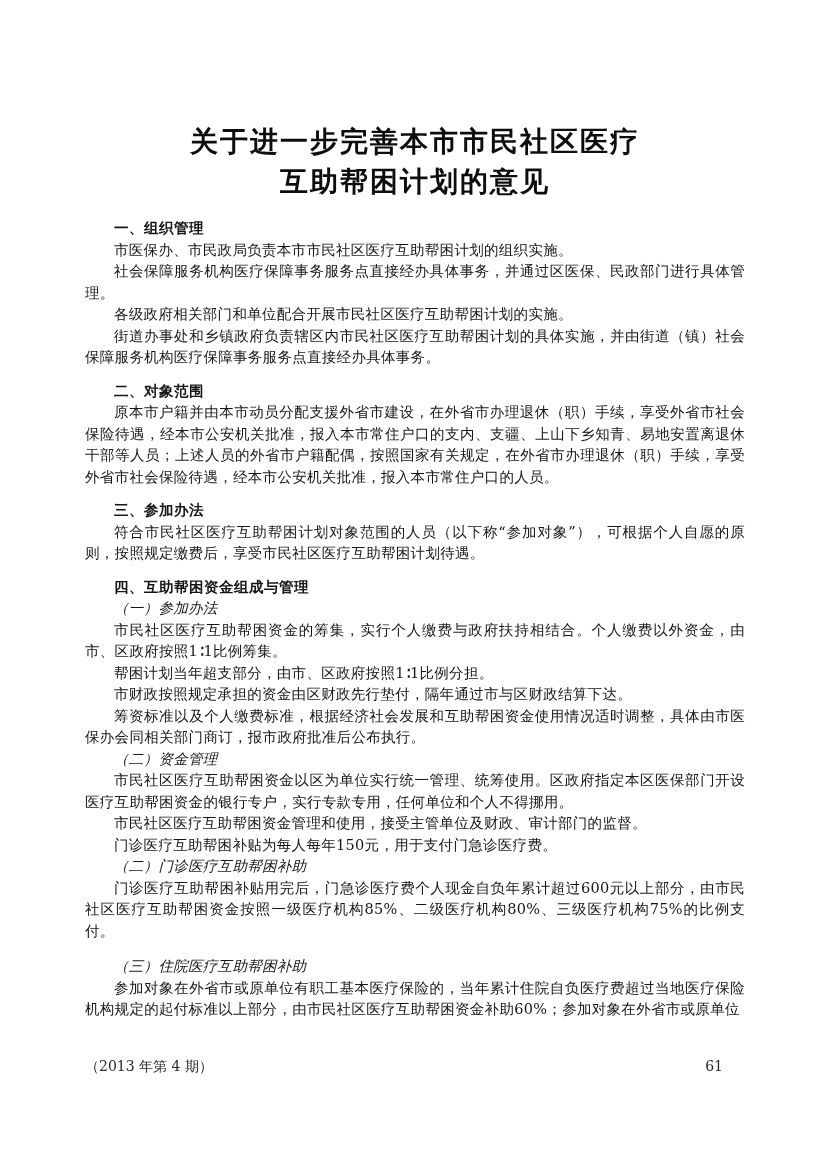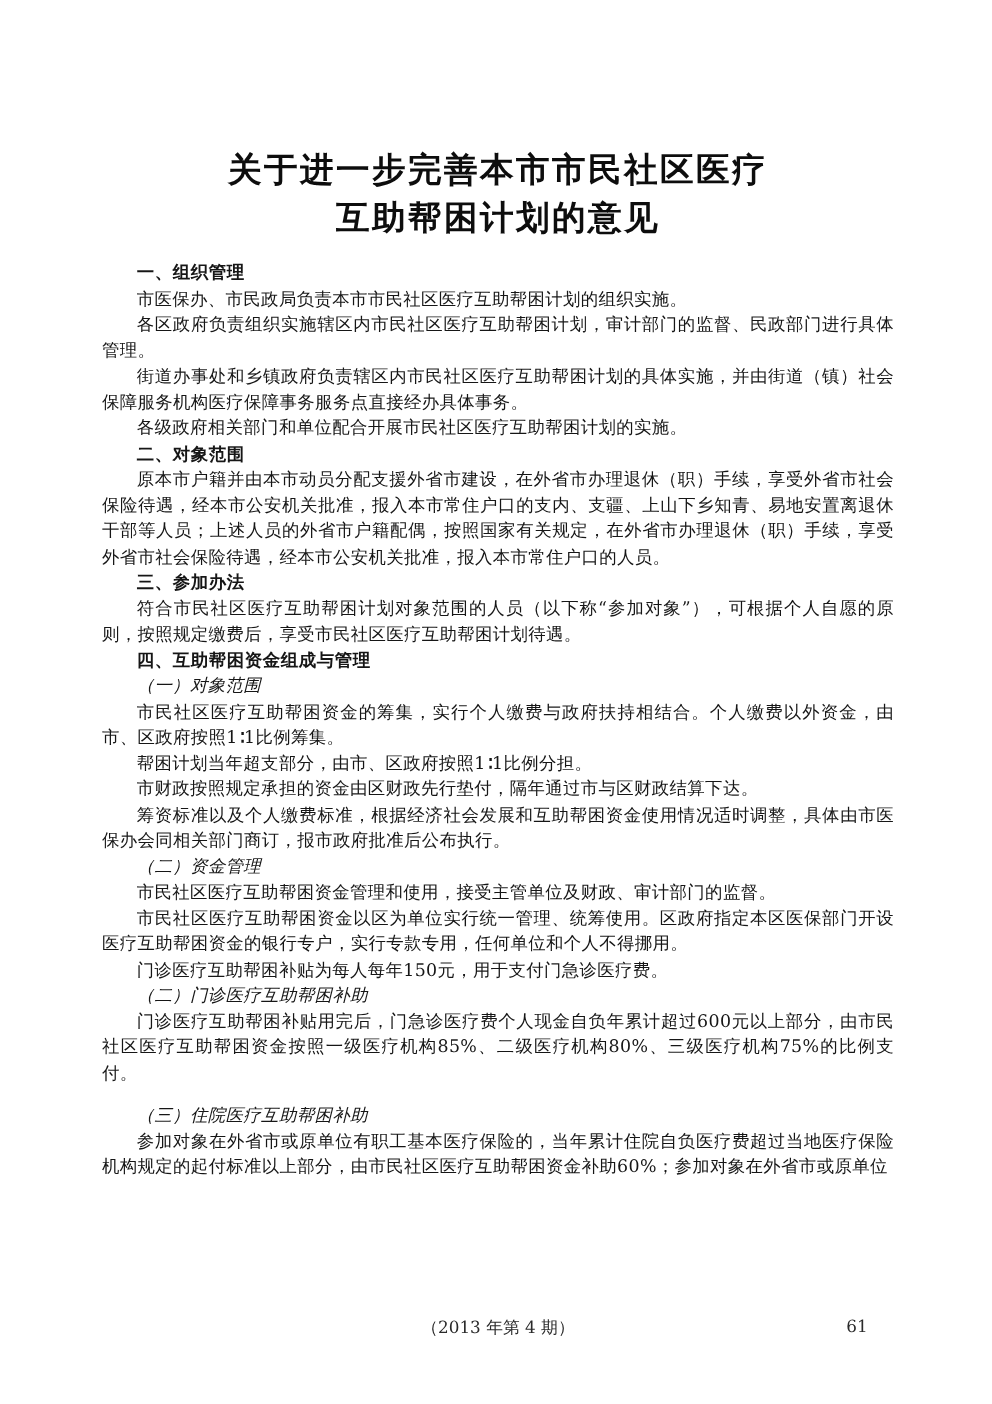--- a/index.html
+++ b/index.html
@@ -46,6 +46,7 @@
     font-family: "DejaVu Sans", "Liberation Sans", sans-serif;
     font-weight: bold;
     letter-spacing: 0.5px;
+    margin-top: 12px;
   }
   p.sub {
     font-style: italic;

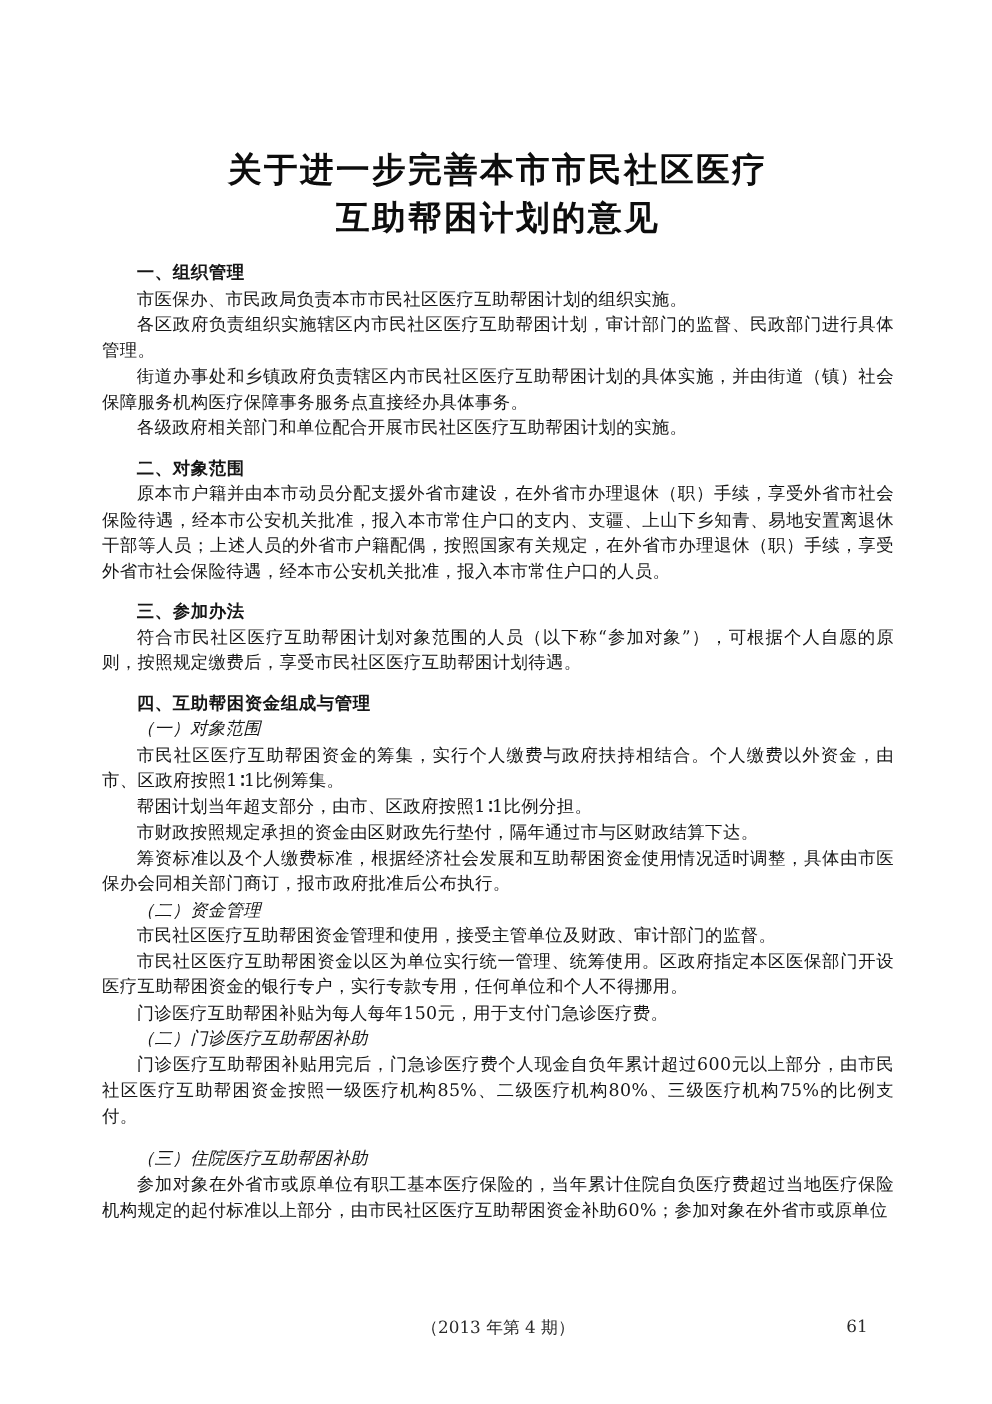--- a/index.html
+++ b/index.html
@@ -84,7 +84,7 @@
 
     <p class="h1">一、组织管理</p>
     <p class="body">市医保办、市民政局负责本市市民社区医疗互助帮困计划的组织实施。</p>
-    <p class="body">各区政府负责组织实施辖区内市民社区医疗互助帮困计划，审计部门的监督、民政部门进行具体管理。</p>
+    <p class="body">社会保障服务机构医疗保障事务服务点直接经办具体事务，并通过区医保、民政部门进行具体管理。</p>
     <p class="body">街道办事处和乡镇政府负责辖区内市民社区医疗互助帮困计划的具体实施，并由街道（镇）社会保障服务机构医疗保障事务服务点直接经办具体事务。</p>
     <p class="body">各级政府相关部门和单位配合开展市民社区医疗互助帮困计划的实施。</p>
     <p class="h1">二、对象范围</p>

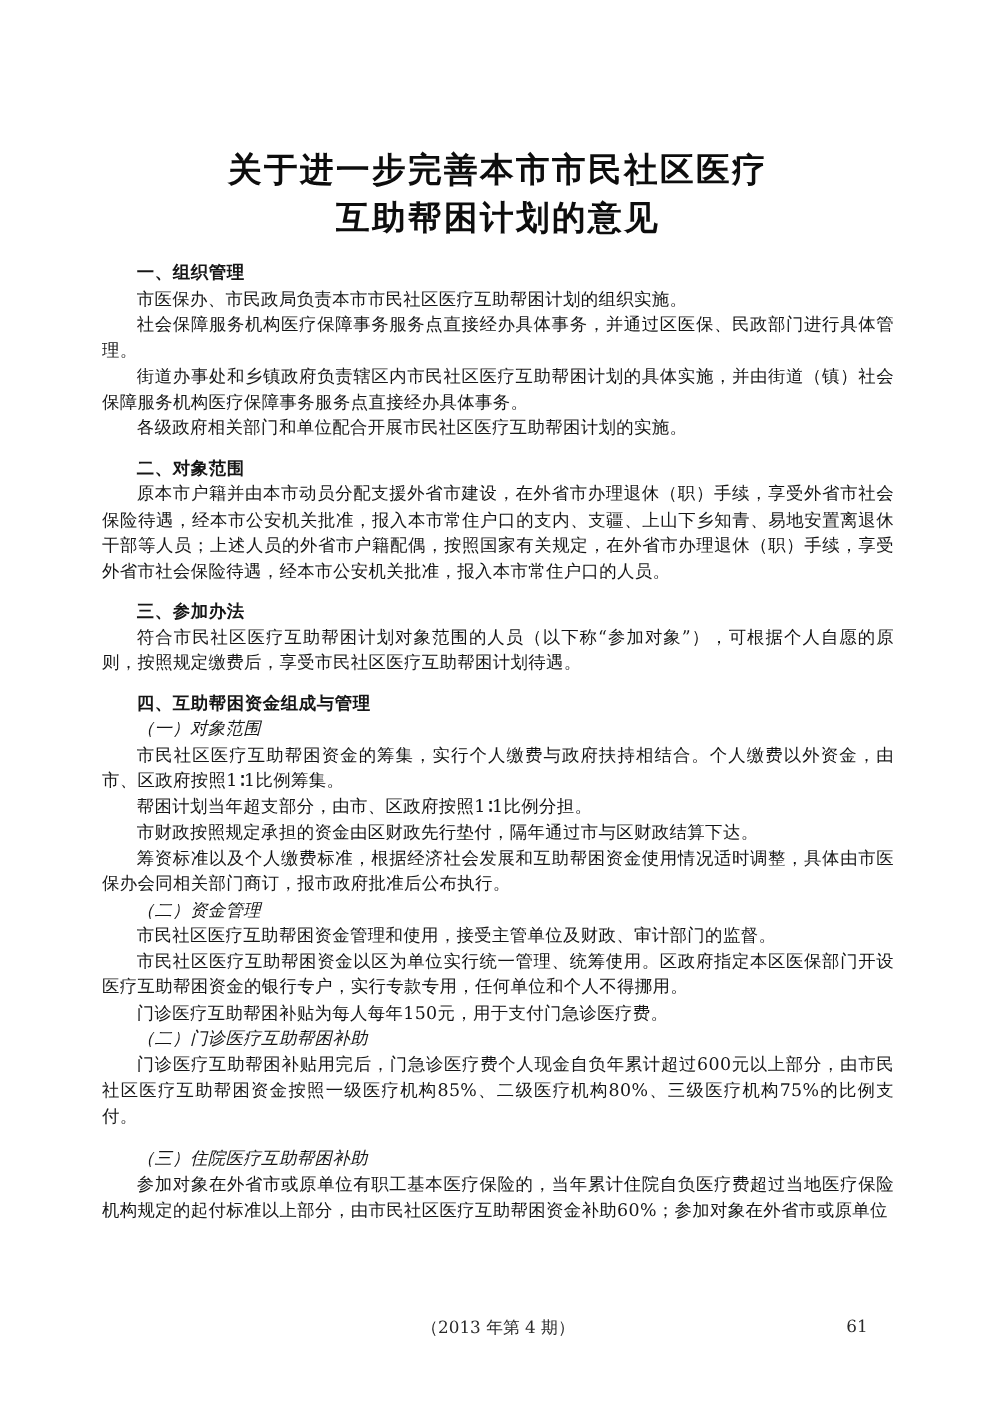--- a/index.html
+++ b/index.html
@@ -85,8 +85,8 @@
     <p class="h1">一、组织管理</p>
     <p class="body">市医保办、市民政局负责本市市民社区医疗互助帮困计划的组织实施。</p>
     <p class="body">社会保障服务机构医疗保障事务服务点直接经办具体事务，并通过区医保、民政部门进行具体管理。</p>
+    <p class="body">各级政府相关部门和单位配合开展市民社区医疗互助帮困计划的实施。</p>
     <p class="body">街道办事处和乡镇政府负责辖区内市民社区医疗互助帮困计划的具体实施，并由街道（镇）社会保障服务机构医疗保障事务服务点直接经办具体事务。</p>
-    <p class="body">各级政府相关部门和单位配合开展市民社区医疗互助帮困计划的实施。</p>
     <p class="h1">二、对象范围</p>
     <p class="body">原本市户籍并由本市动员分配支援外省市建设，在外省市办理退休（职）手续，享受外省市社会保险待遇，经本市公安机关批准，报入本市常住户口的支内、支疆、上山下乡知青、易地安置离退休干部等人员；上述人员的外省市户籍配偶，按照国家有关规定，在外省市办理退休（职）手续，享受外省市社会保险待遇，经本市公安机关批准，报入本市常住户口的人员。</p>
     <p class="h1">三、参加办法</p>

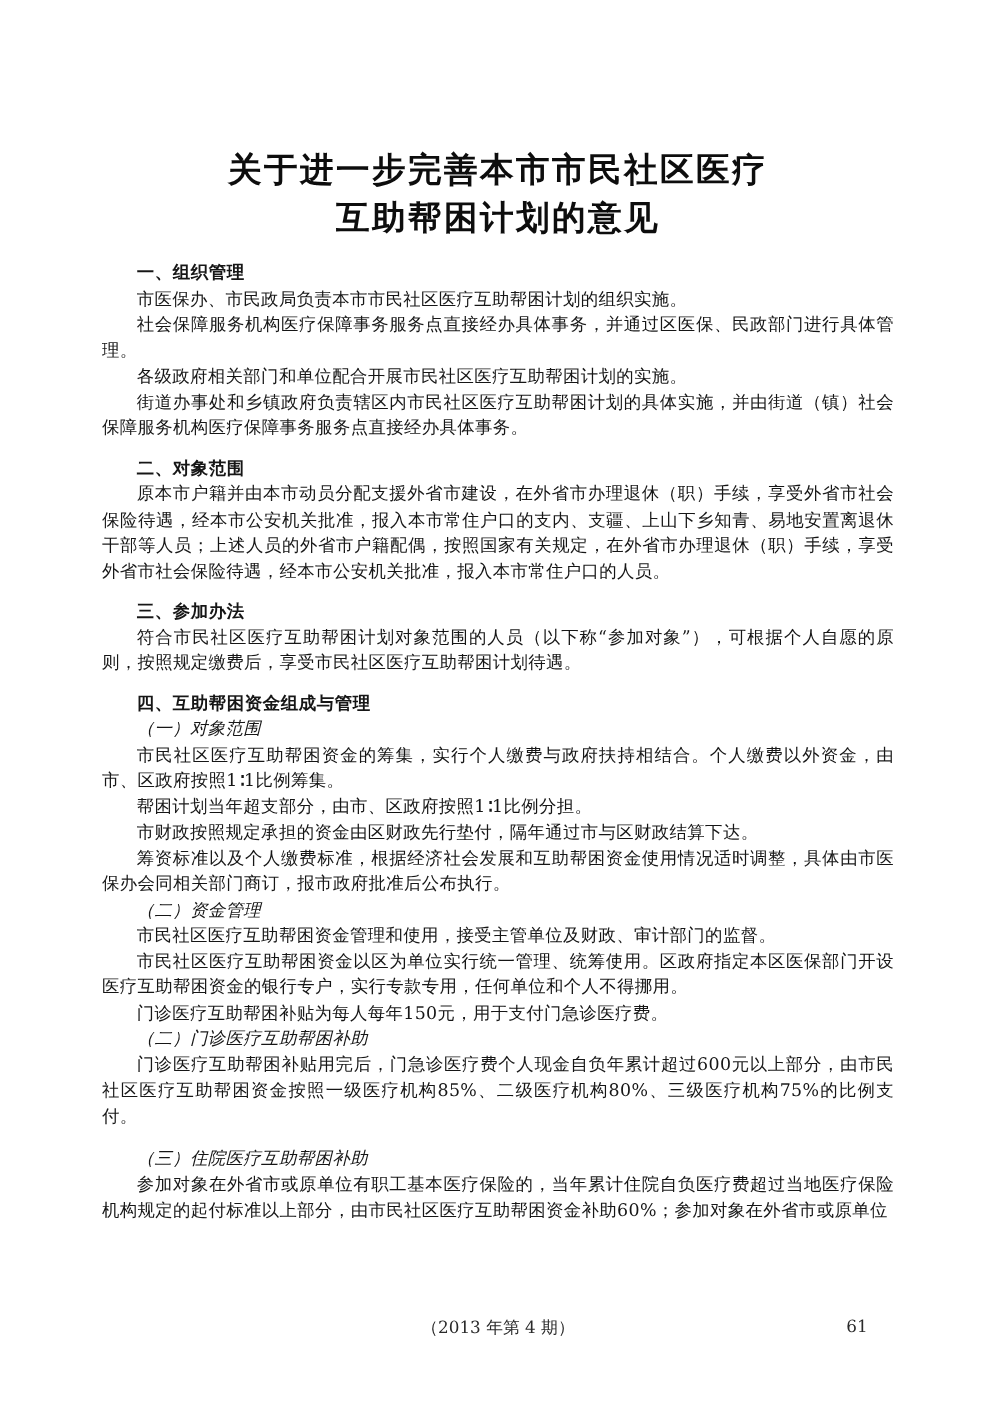--- a/index.html
+++ b/index.html
@@ -92,7 +92,7 @@
     <p class="h1">三、参加办法</p>
     <p class="body">符合市民社区医疗互助帮困计划对象范围的人员（以下称“参加对象”），可根据个人自愿的原则，按照规定缴费后，享受市民社区医疗互助帮困计划待遇。</p>
     <p class="h1">四、互助帮困资金组成与管理</p>
-    <p class="sub">（一）对象范围</p>
+    <p class="sub">（一）参加办法</p>
     <p class="body">市民社区医疗互助帮困资金的筹集，实行个人缴费与政府扶持相结合。个人缴费以外资金，由市、区政府按照1∶1比例筹集。</p>
     <p class="body">帮困计划当年超支部分，由市、区政府按照1∶1比例分担。</p>
     <p class="body">市财政按照规定承担的资金由区财政先行垫付，隔年通过市与区财政结算下达。</p>

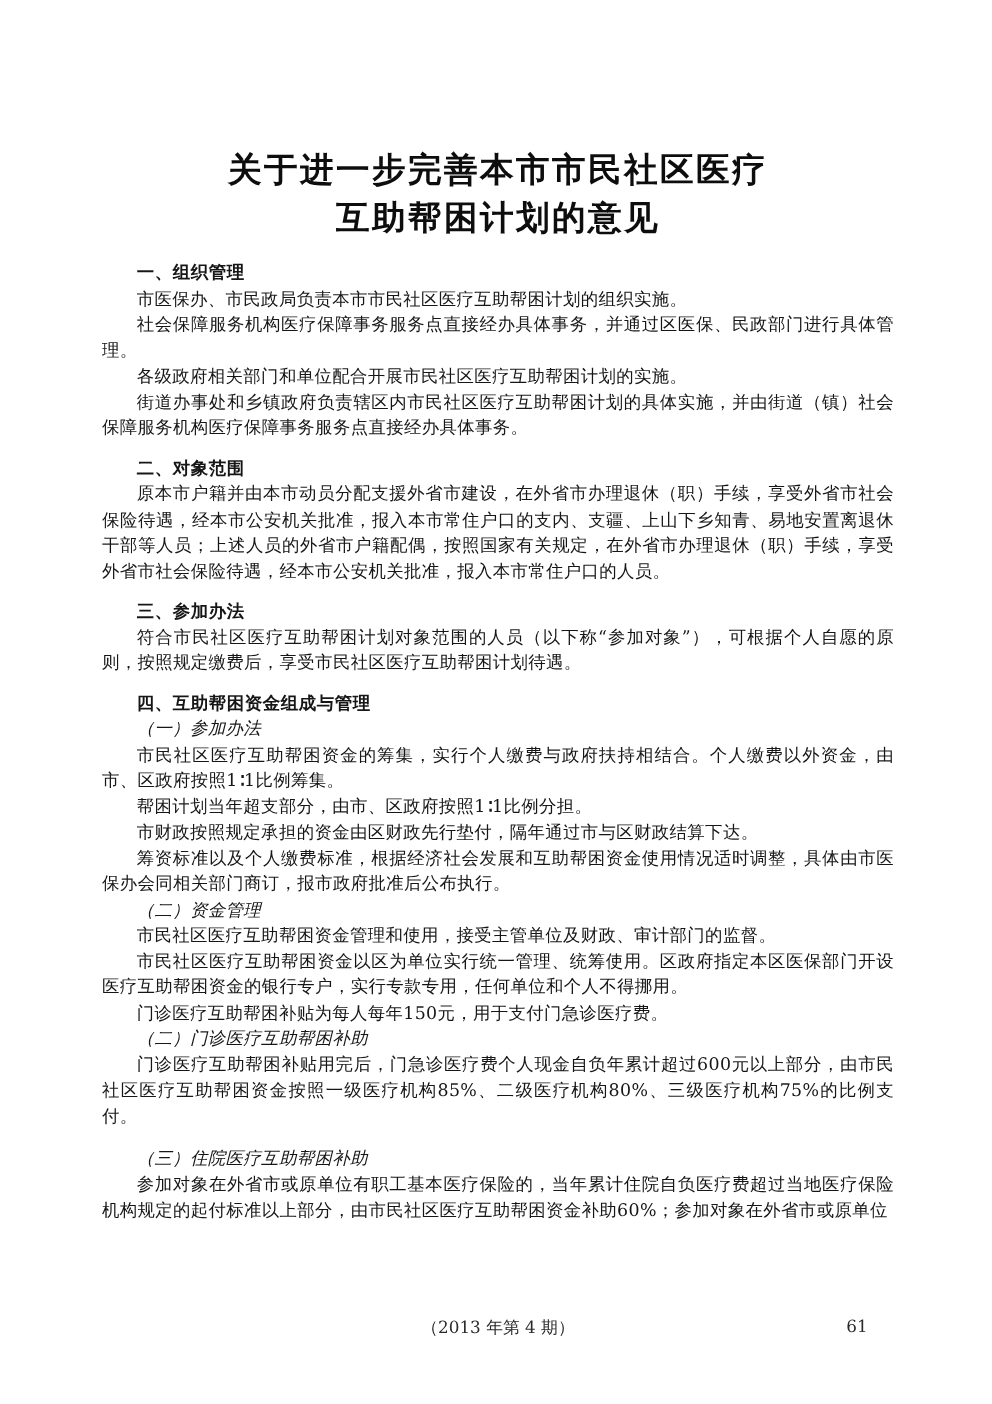--- a/index.html
+++ b/index.html
@@ -98,8 +98,8 @@
     <p class="body">市财政按照规定承担的资金由区财政先行垫付，隔年通过市与区财政结算下达。</p>
     <p class="body">筹资标准以及个人缴费标准，根据经济社会发展和互助帮困资金使用情况适时调整，具体由市医保办会同相关部门商订，报市政府批准后公布执行。</p>
     <p class="sub">（二）资金管理</p>
+    <p class="body">市民社区医疗互助帮困资金以区为单位实行统一管理、统筹使用。区政府指定本区医保部门开设医疗互助帮困资金的银行专户，实行专款专用，任何单位和个人不得挪用。</p>
     <p class="body">市民社区医疗互助帮困资金管理和使用，接受主管单位及财政、审计部门的监督。</p>
-    <p class="body">市民社区医疗互助帮困资金以区为单位实行统一管理、统筹使用。区政府指定本区医保部门开设医疗互助帮困资金的银行专户，实行专款专用，任何单位和个人不得挪用。</p>
     <p class="body">门诊医疗互助帮困补贴为每人每年150元，用于支付门急诊医疗费。</p>
     <p class="sub">（二）门诊医疗互助帮困补助</p>
     <p class="body">门诊医疗互助帮困补贴用完后，门急诊医疗费个人现金自负年累计超过600元以上部分，由市民社区医疗互助帮困资金按照一级医疗机构85%、二级医疗机构80%、三级医疗机构75%的比例支付。</p>

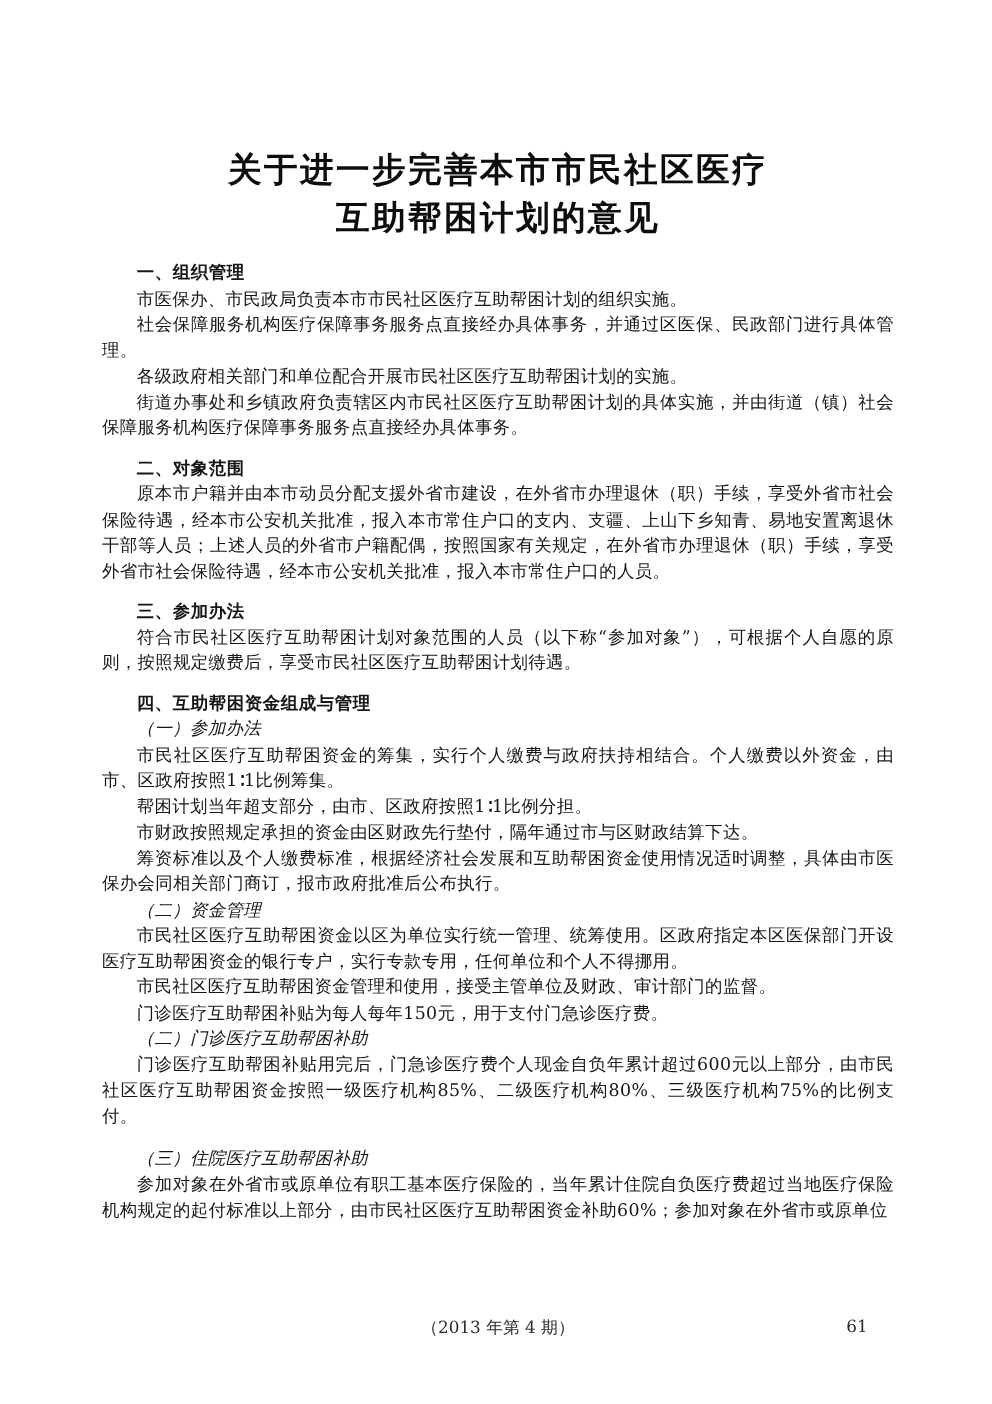--- a/index.html
+++ b/index.html
@@ -58,10 +58,9 @@
     left: 85px;
     top: 1058px;
     width: 660px;
-    text-align: center;
+    text-align: left;
     font-size: 14px;
     color: #2a2a2a;
-    margin-top: 40px;
   }
   .footer .pagenum {
     position: absolute;

